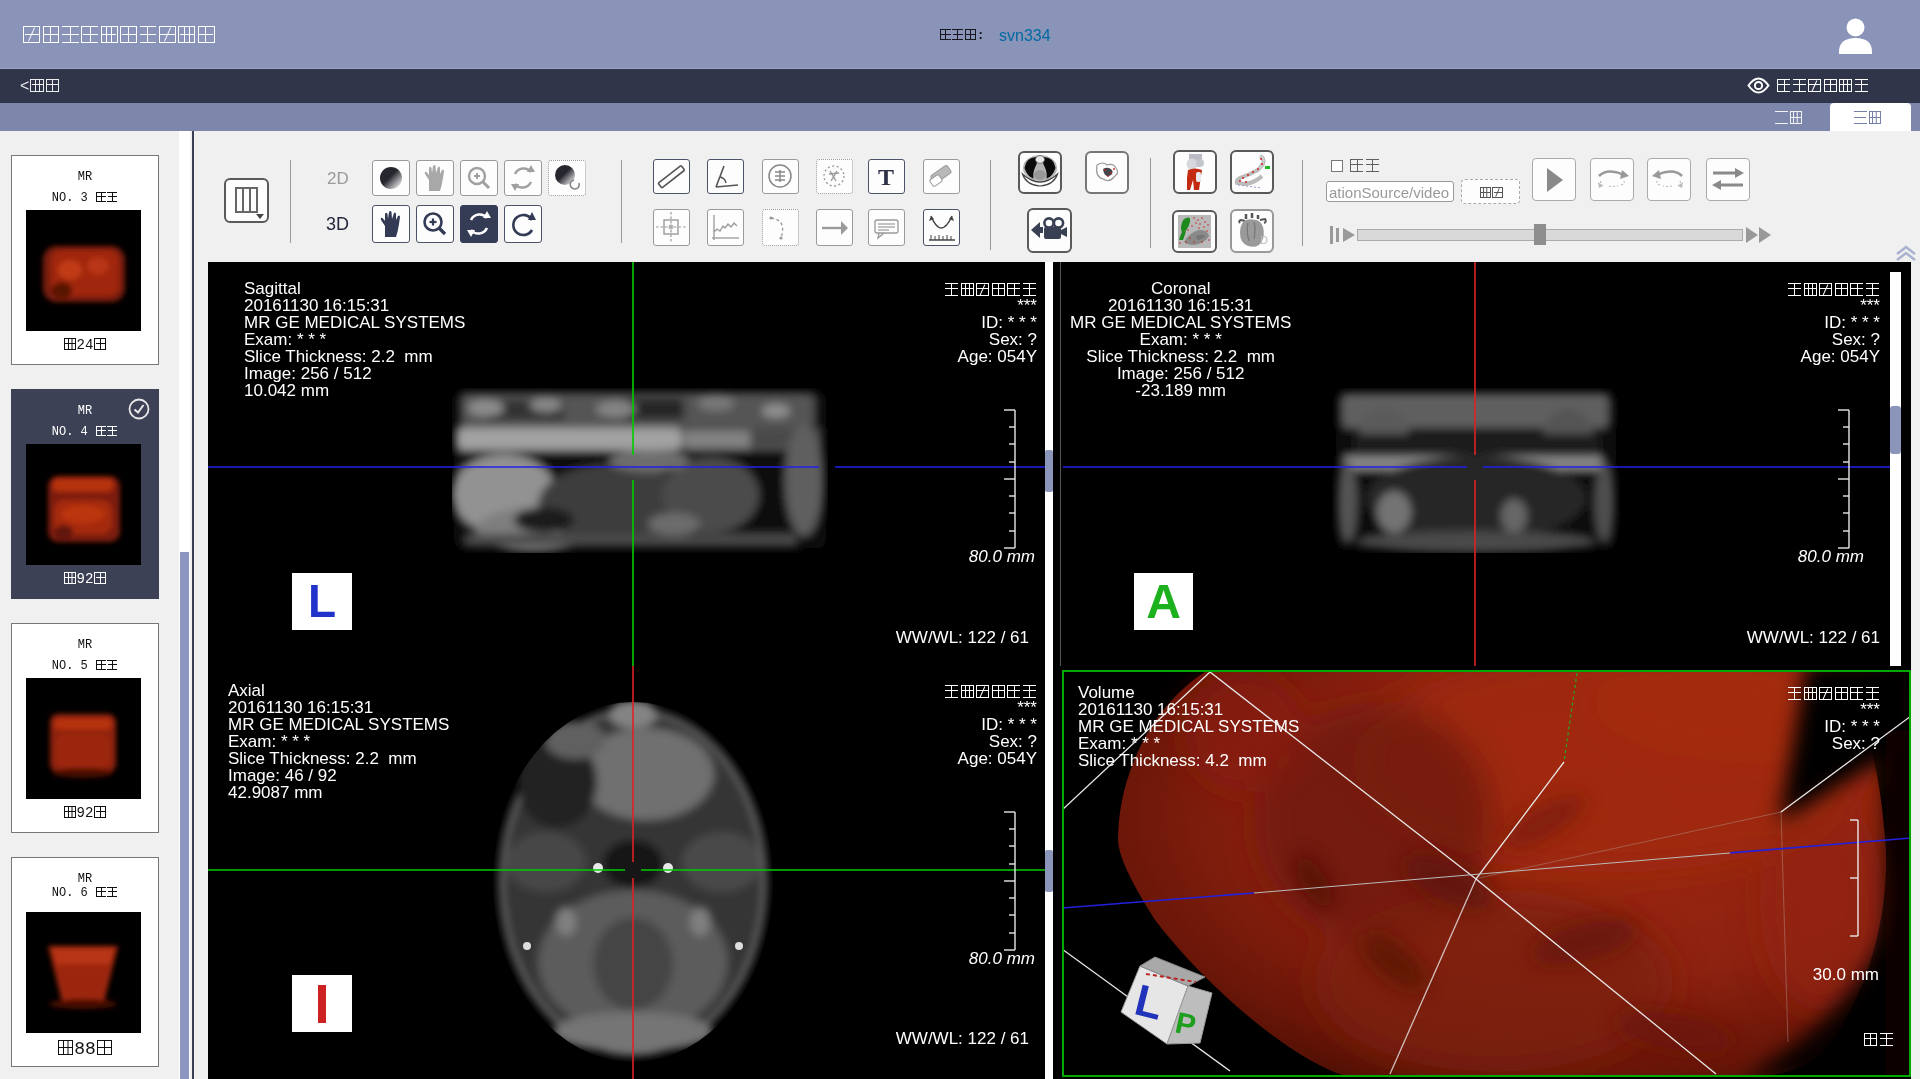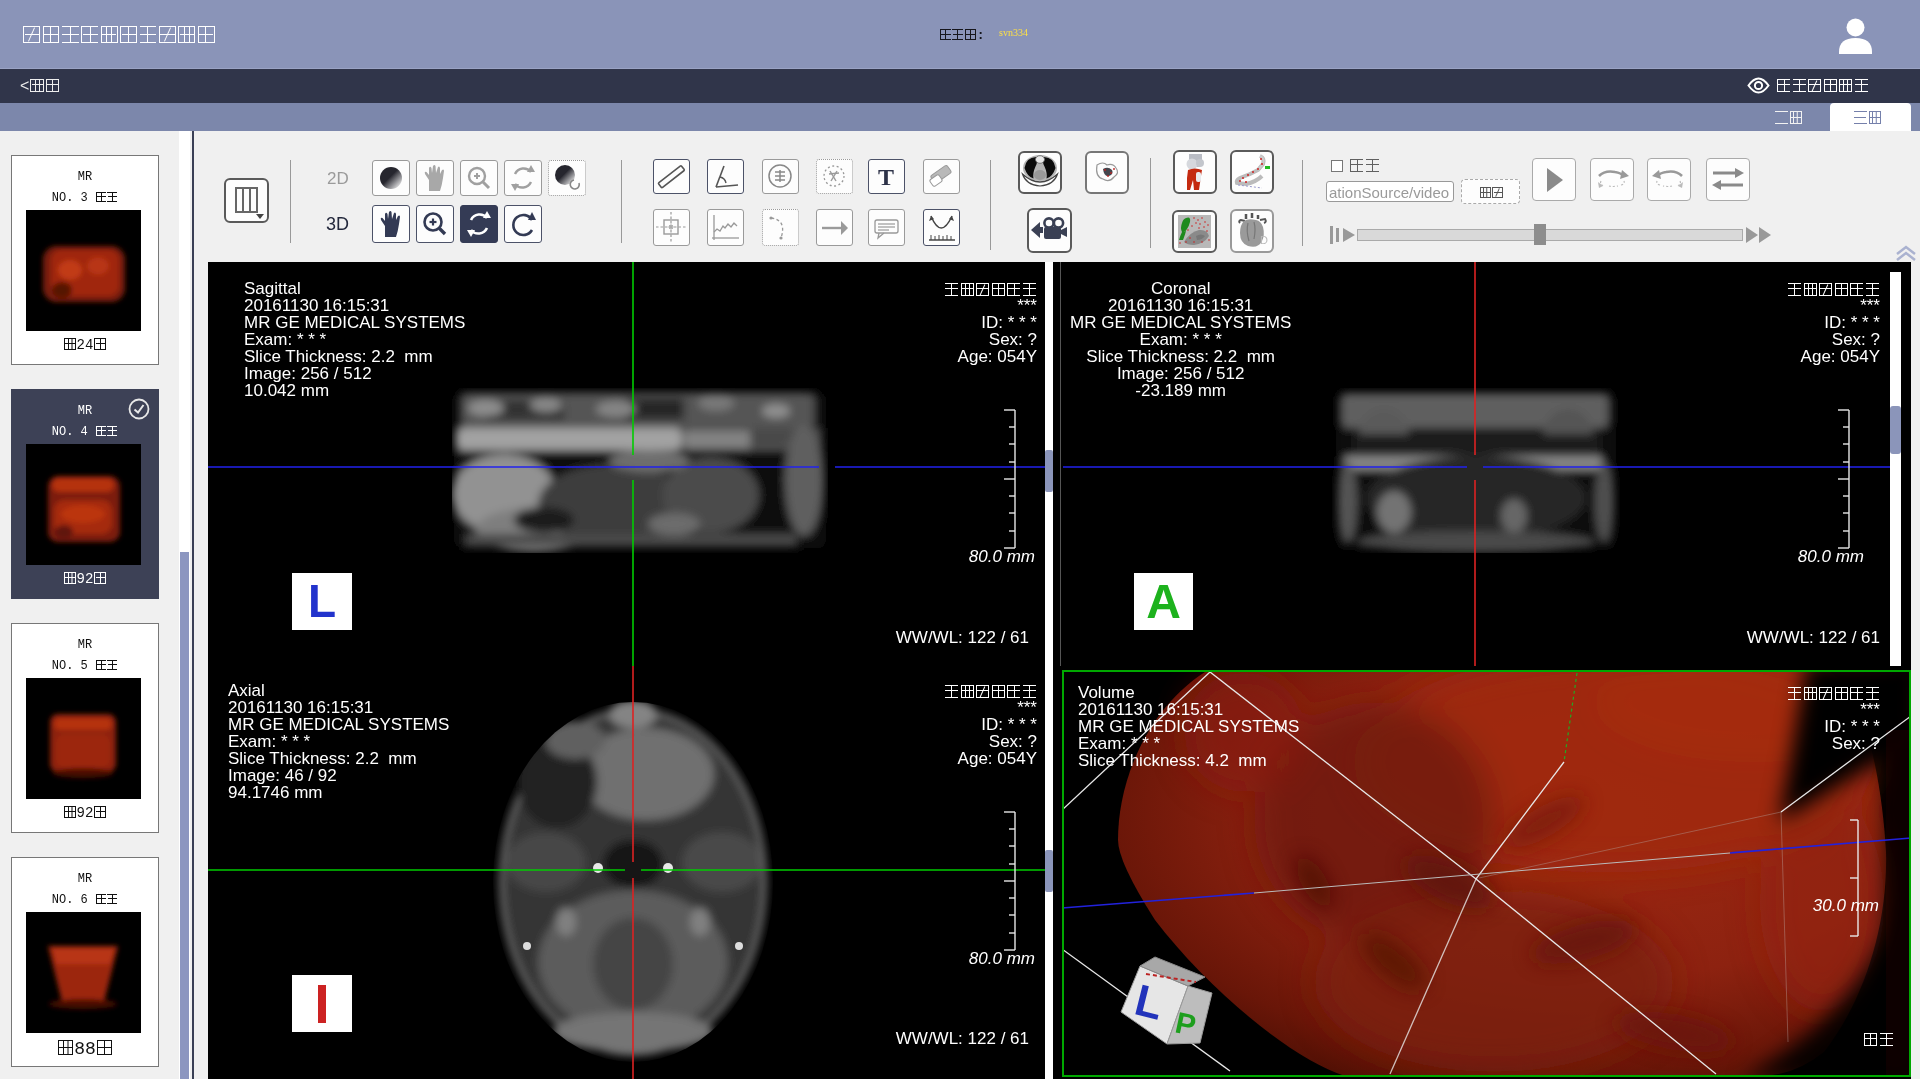--- a/index.html
+++ b/index.html
@@ -56,7 +56,7 @@
 <div class="abs" style="left:939px;top:27px;color:#16161c;font-size:13px;">
   <span class="hz v4"></span><span class="hz v2"></span><span class="hz"></span><b style="font-family:'Liberation Mono',monospace;letter-spacing:0">:</b>
 </div>
-<div class="abs" style="left:999px;top:27px;color:#fde047;font-size:10px;font-family:Liberation Serif, serif;">svn334</div>
+<div class="abs" style="left:999px;top:27px;color:#0369a1;font-size:16px;font-family:Liberation Sans, sans-serif;">svn334</div>
 
 <svg class="abs" style="left:1836px;top:14px" width="40" height="42" viewBox="0 0 40 42">
   <circle cx="19.5" cy="13.5" r="9" fill="#fff"></circle>

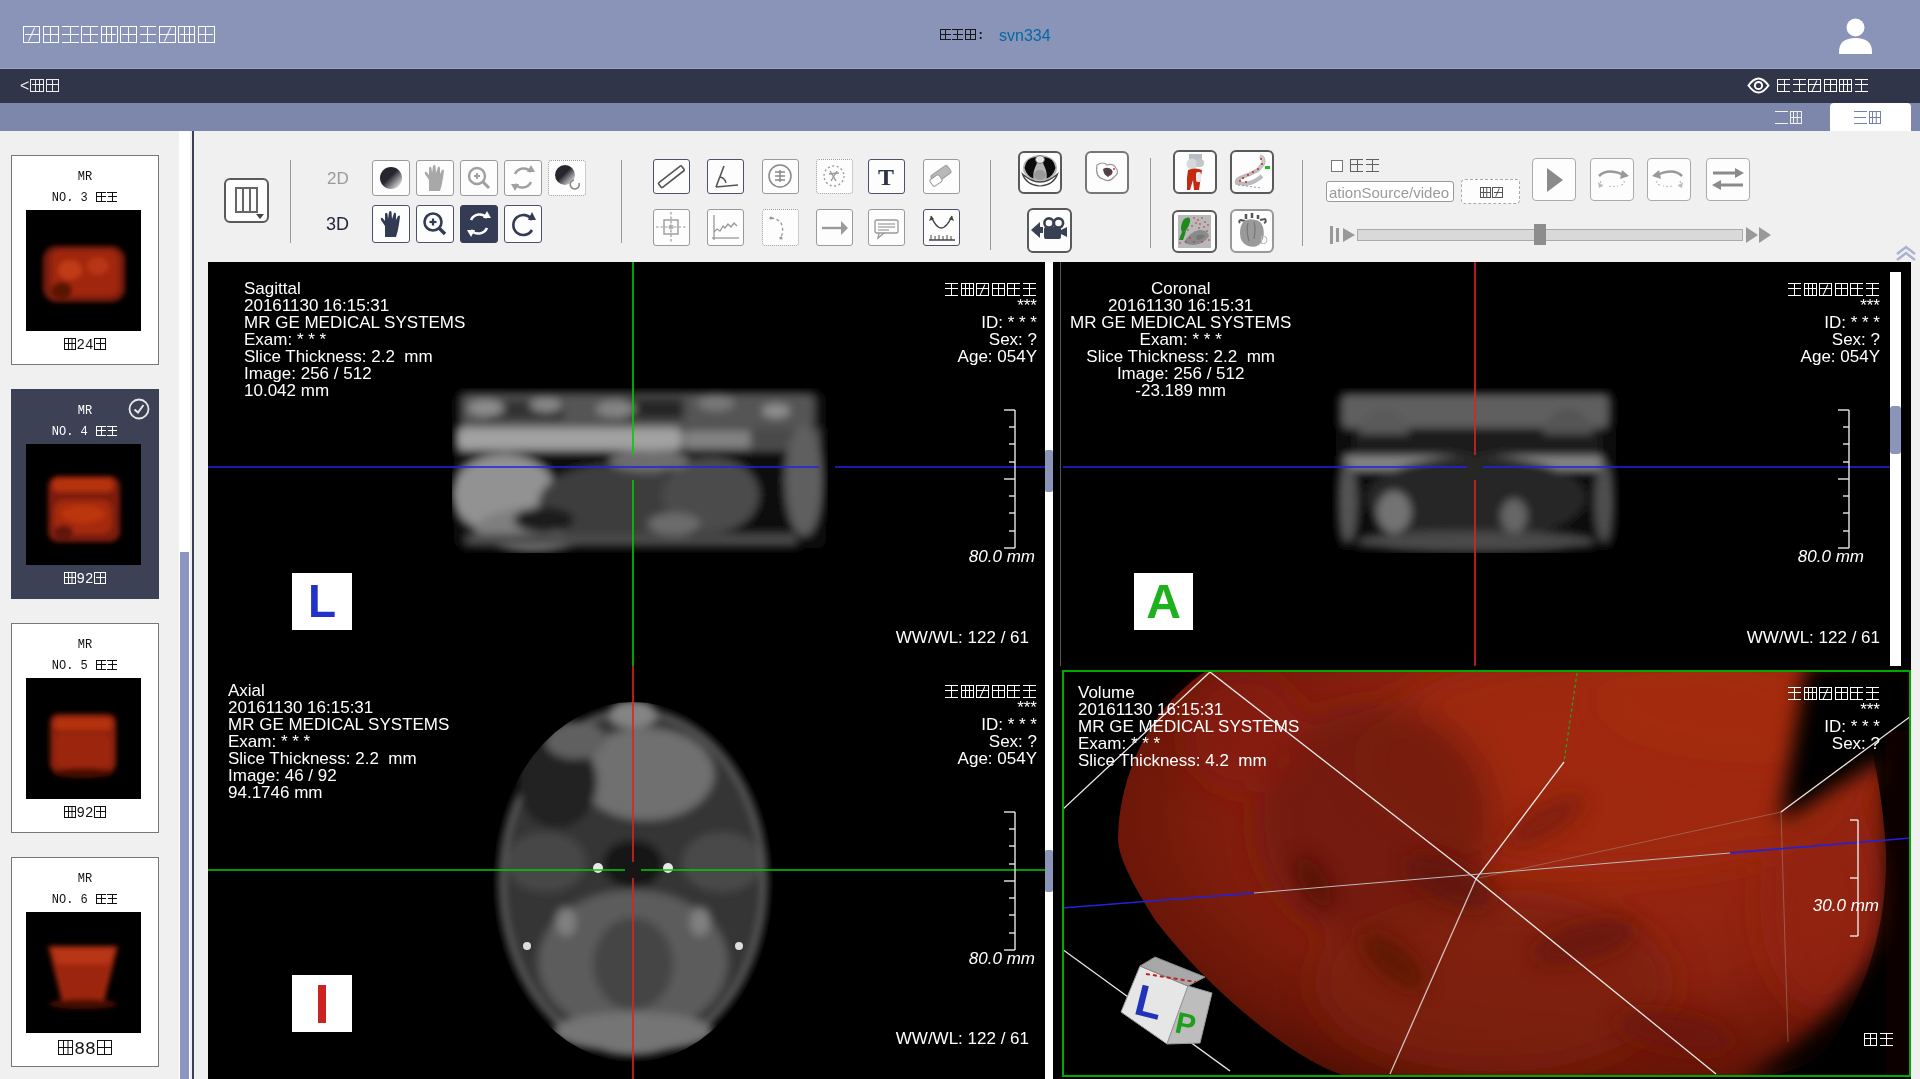--- a/index.html
+++ b/index.html
@@ -735,7 +735,7 @@
 Exam: * * *
 Slice Thickness: 2.2  mm
 Image: 46 / 92
-94.1746 mm</div>
+42.9087 mm</div>
 <div class="vtext r" style="right:883px;top:682px;text-align:right;">&nbsp;
 ***
 ID: * * *

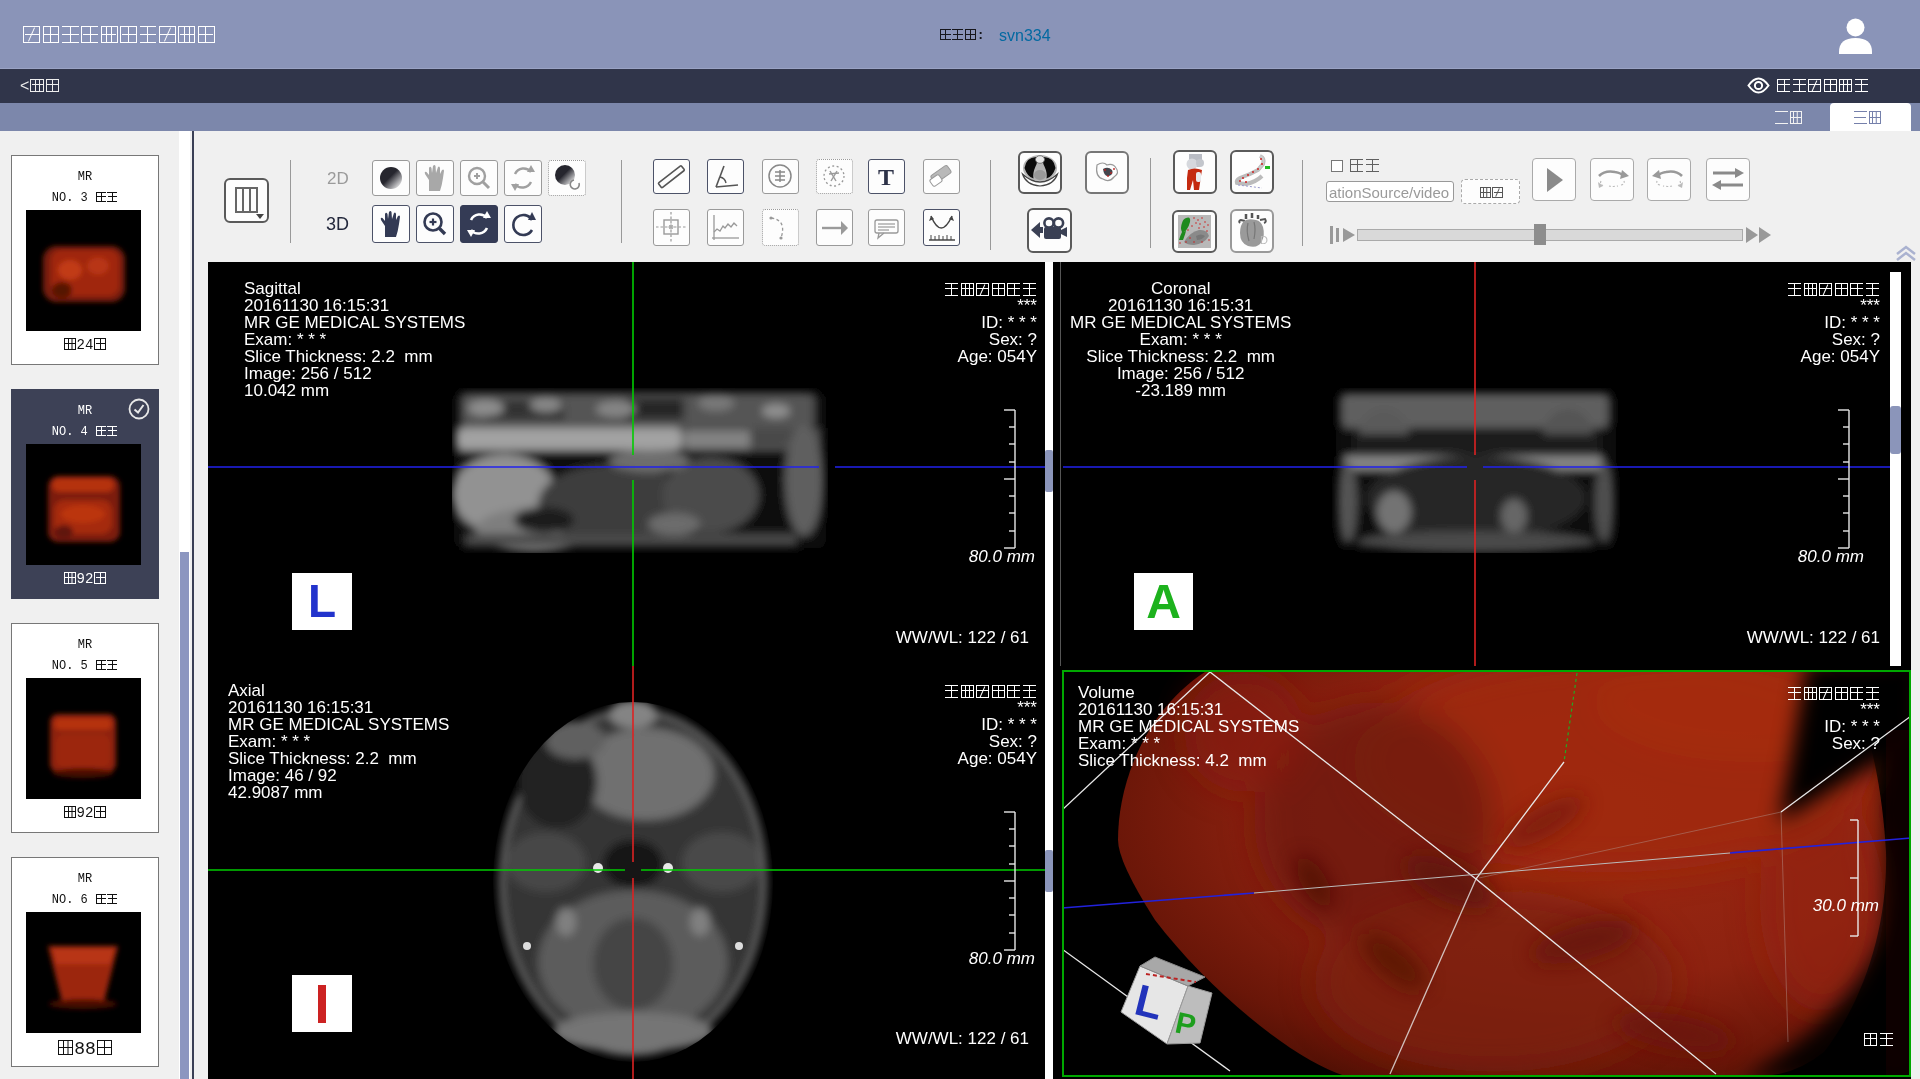--- a/index.html
+++ b/index.html
@@ -133,7 +133,7 @@
 </div>
 <div class="card" style="top:857px;">
   <div style="margin-top:14px;">MR</div>
-  <div style="margin-top:7px;">NO. 6 <span class="hz v4"></span><span class="hz v2"></span></div>
+  <div style="">NO. 6 <span class="hz v4"></span><span class="hz v2"></span></div>
   <div class="thumb"><svg width="115" height="121" viewBox="0 0 115 121">
     <g filter="url(#bl1)">
       <path d="M22 34 L92 34 L78 90 L36 90 Z" fill="#9c250c"></path>

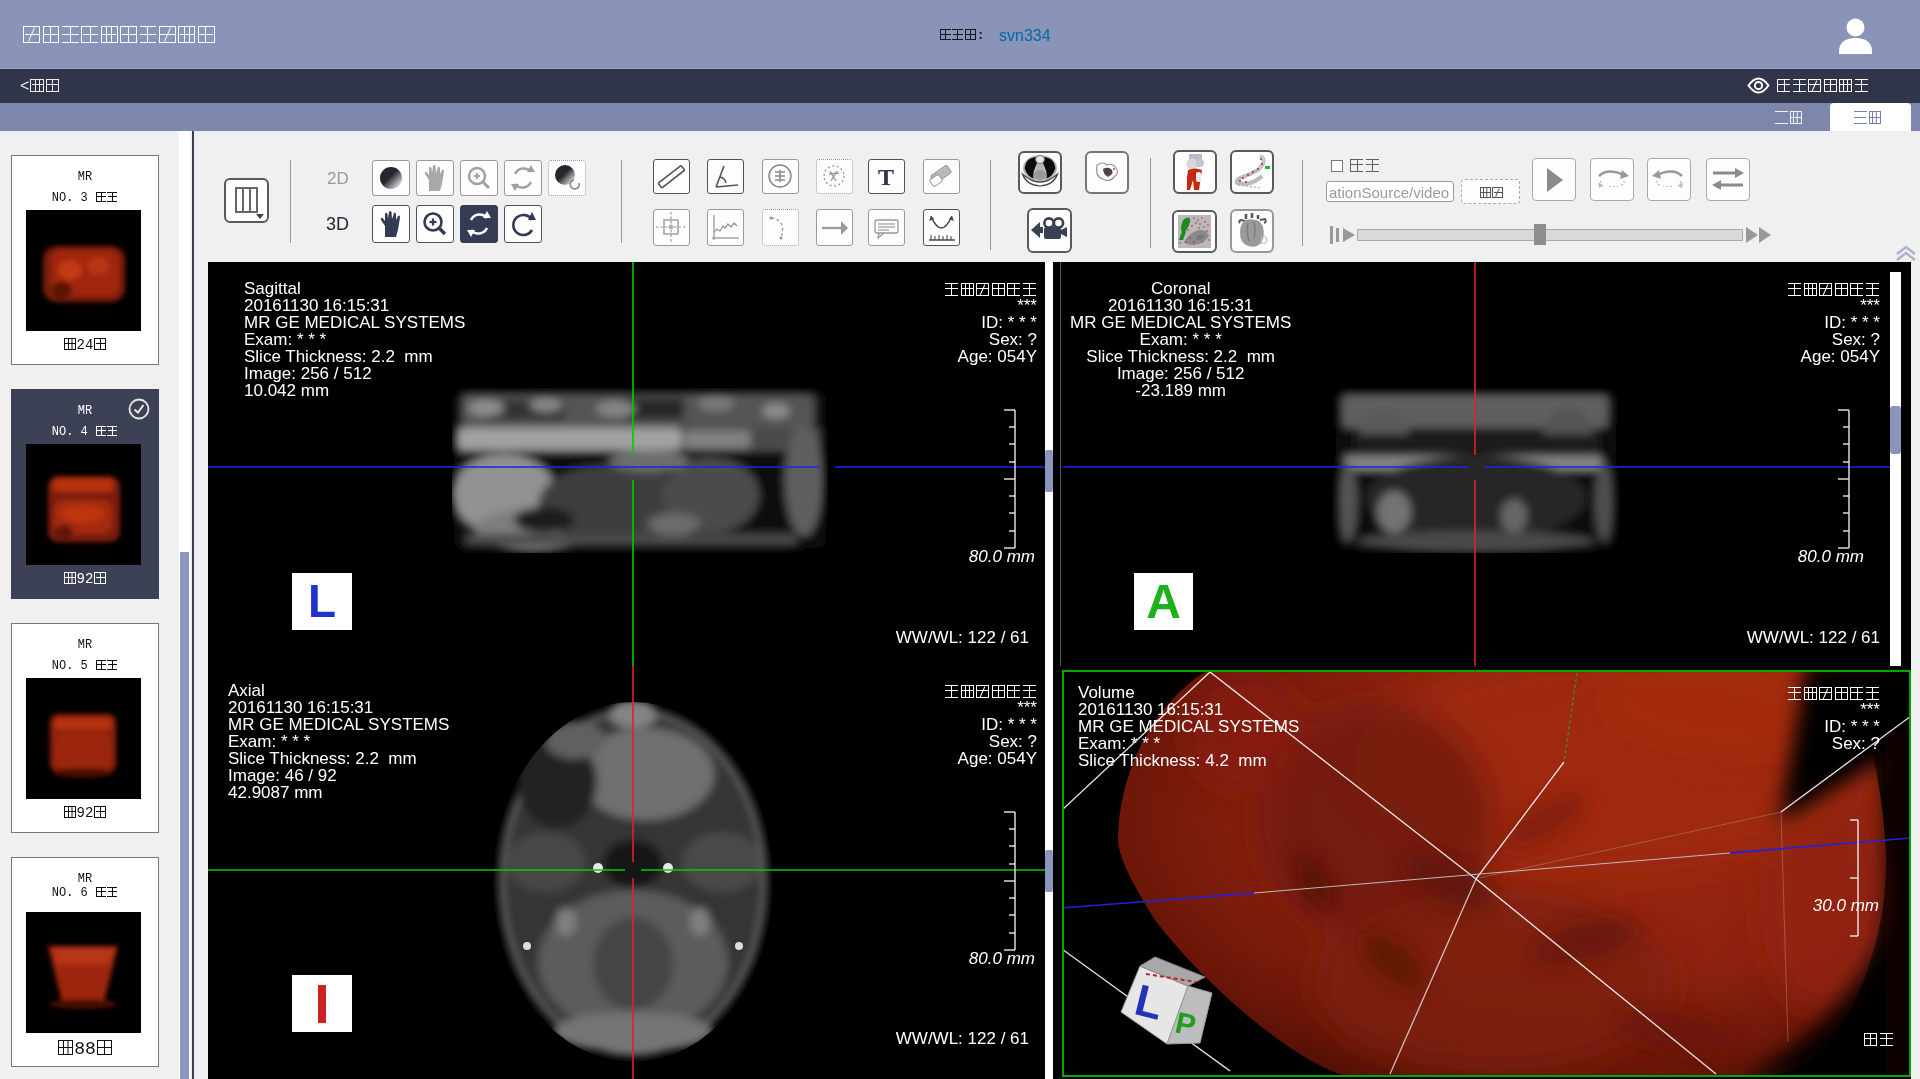--- a/index.html
+++ b/index.html
@@ -758,7 +758,7 @@
 ID: * * *
 Sex: ?</div>
 <div class="vtext r" style="right:40px;top:685px;font-size:16px;"><span class="hz v2"></span><span class="hz v5"></span><span class="hz v3"></span><span class="hz"></span><span class="hz v4"></span><span class="hz v2"></span></div>
-<div class="vtext r" style="right:41px;top:897px;font-style:italic;">30.0 mm</div>
+<div class="vtext r" style="right:41px;top:966px;">30.0 mm</div>
 <div class="vtext r" style="right:26px;top:1031px;font-size:16px;"><span class="hz"></span><span class="hz v2"></span></div>
 
 </body></html>

